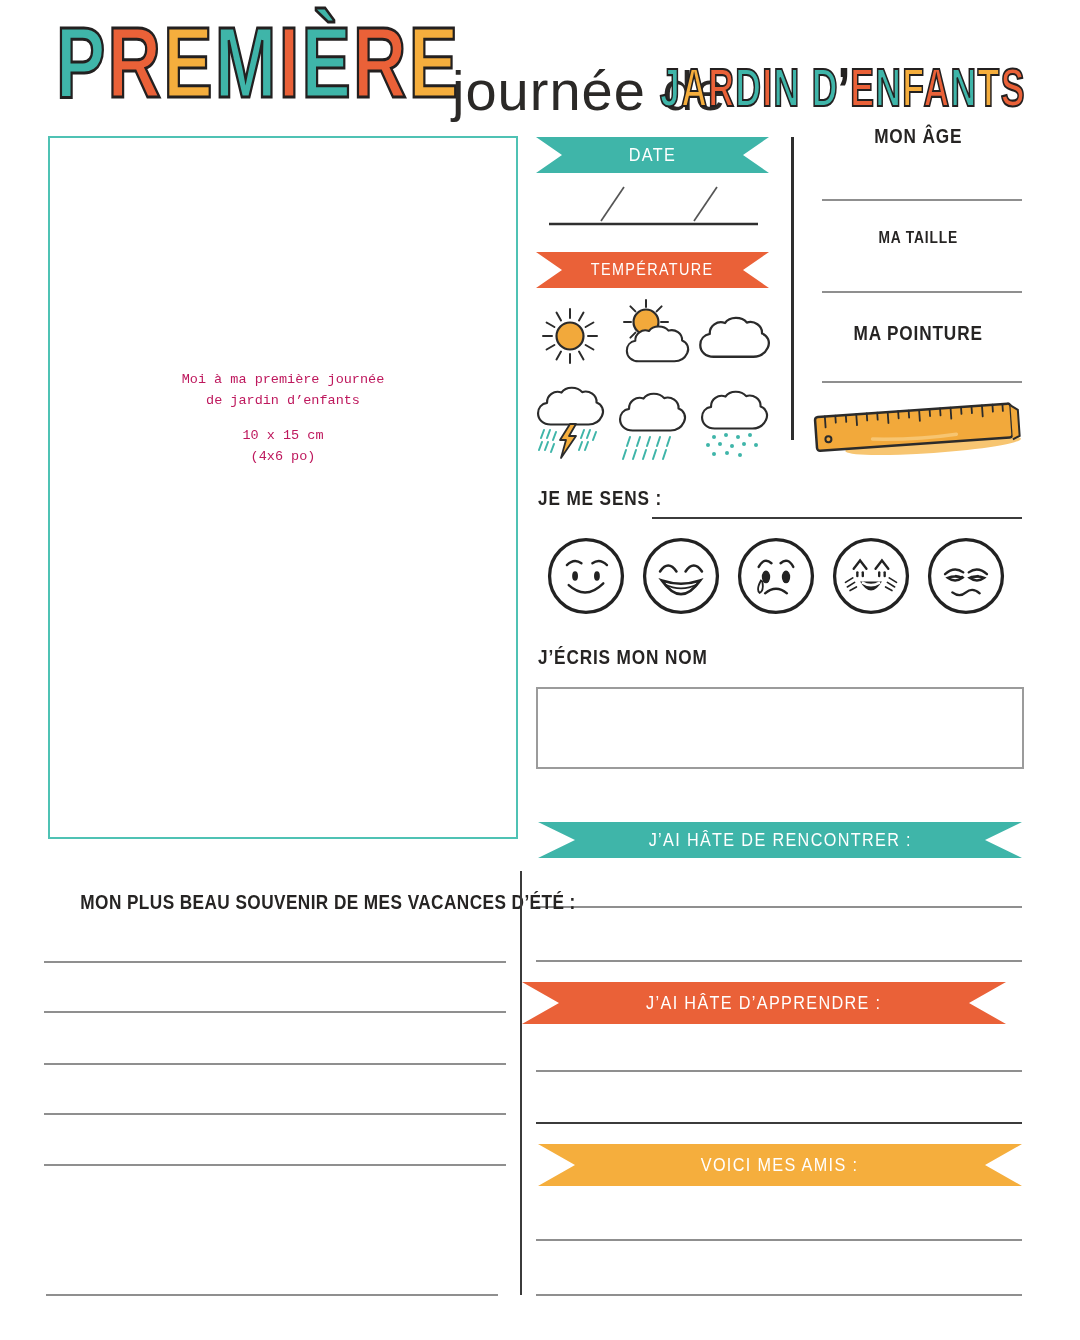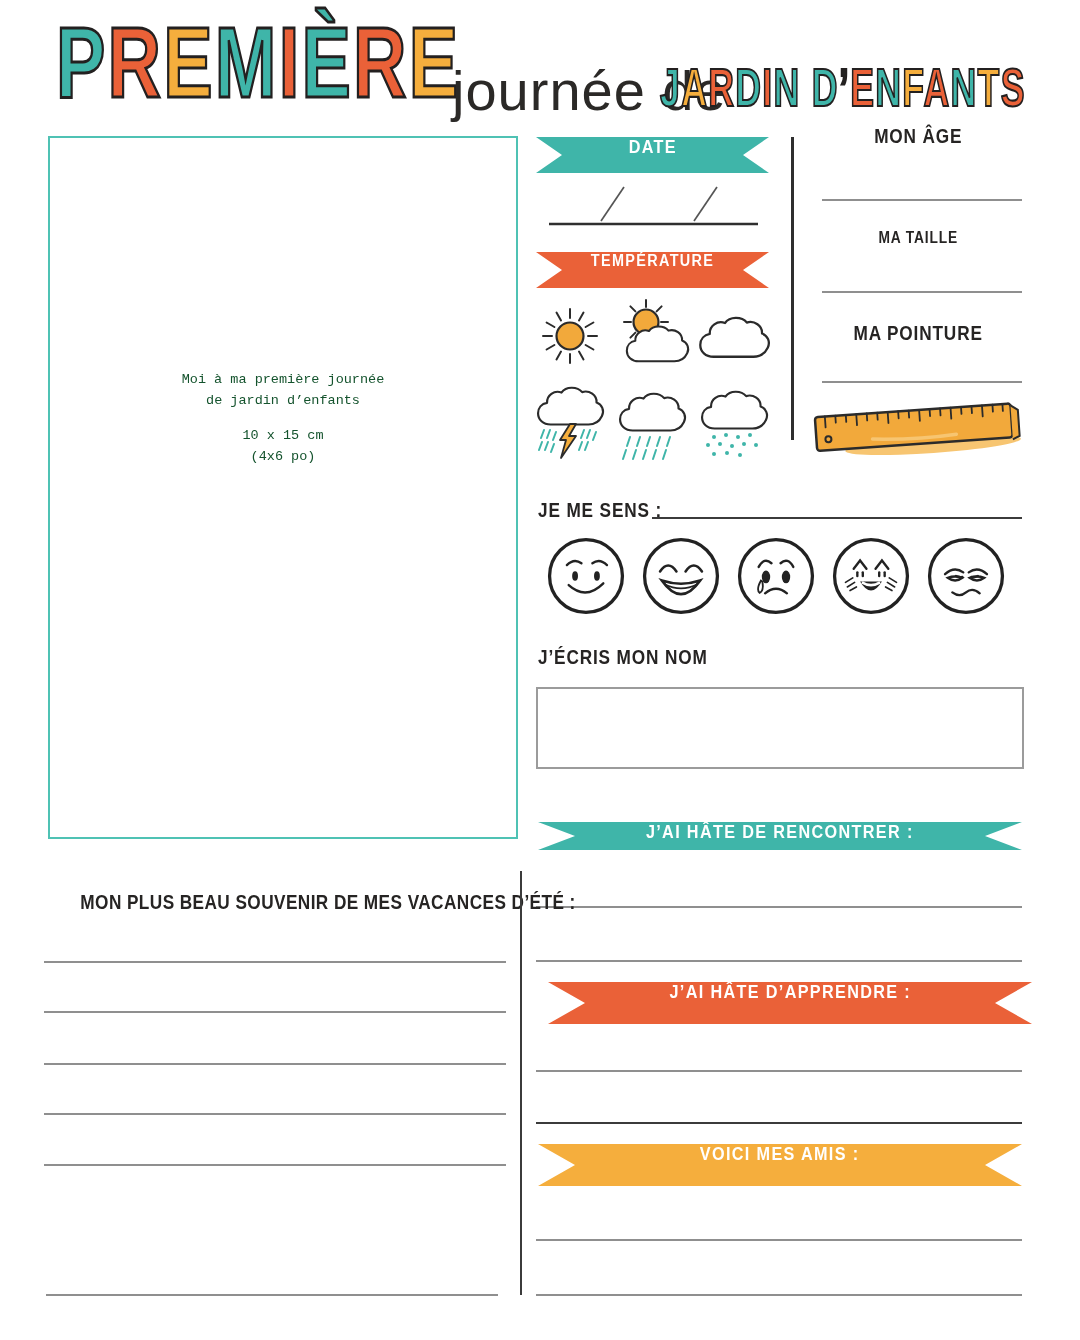--- a/index.html
+++ b/index.html
@@ -34,8 +34,8 @@
   .photo-caption .blk { margin-bottom:14px; }
   
   .banner {
-    position:absolute; display:flex; align-items:flex-start; justify-content:center;
-    color:#fff; font-weight:bold; white-space:nowrap;
+    position:absolute; display:flex; align-items:center; justify-content:center;
+    color:#fff; font-weight:normal; white-space:nowrap;
   }
   .banner > span { display:inline-block; transform:scaleX(0.9); letter-spacing:1.5px; }
   .notch-s { clip-path:polygon(0 0,100% 0,calc(100% - 26px) 50%,100% 100%,0 100%,26px 50%); }

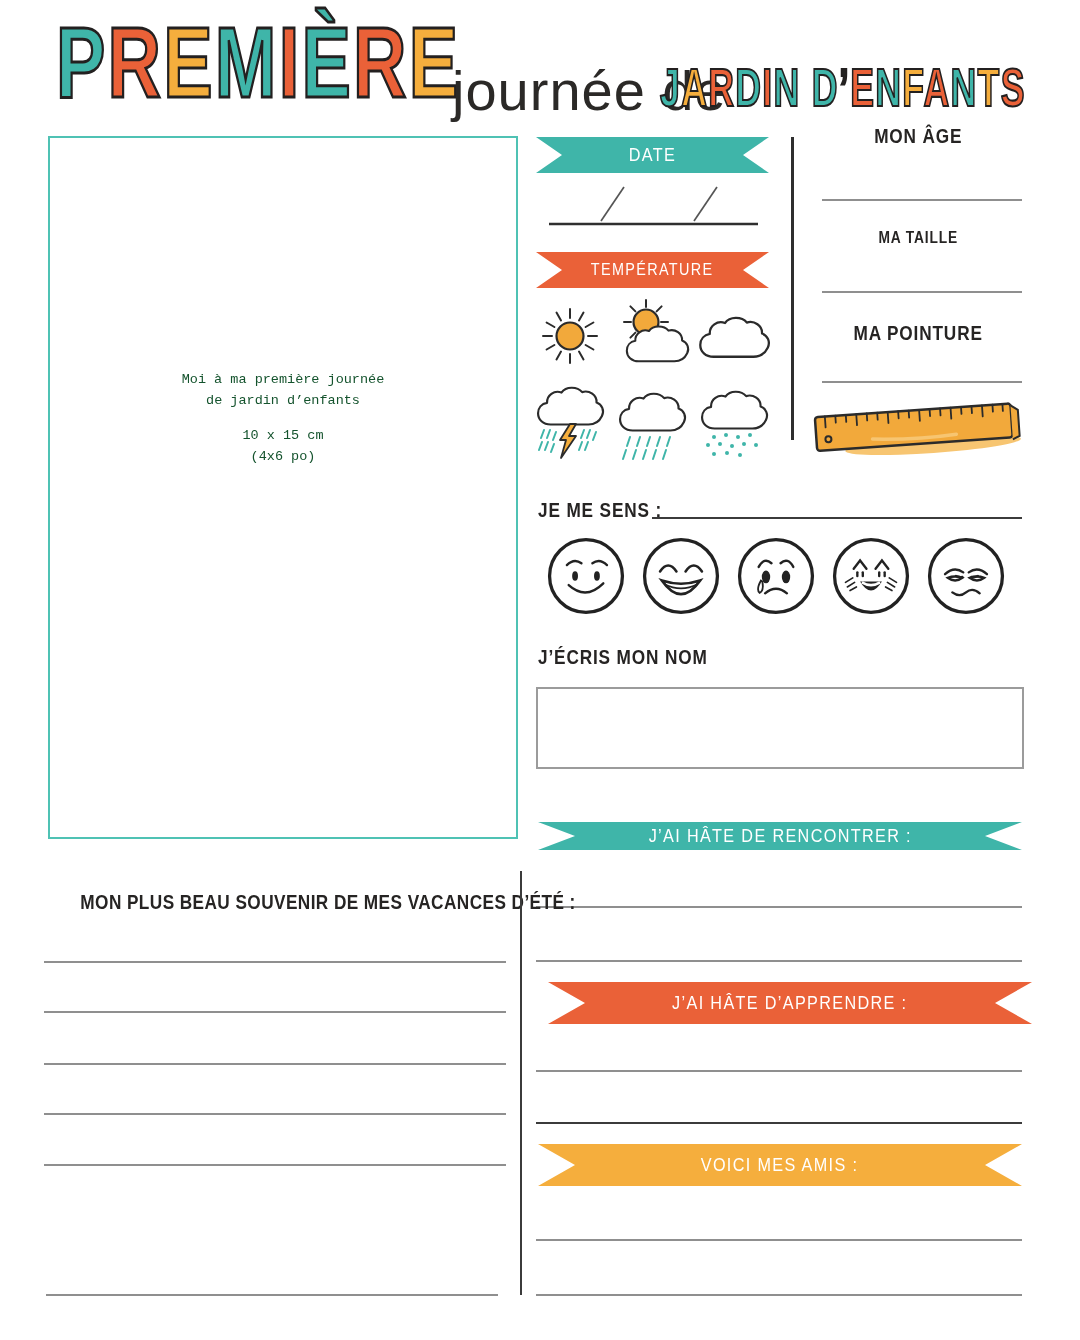--- a/index.html
+++ b/index.html
@@ -29,7 +29,7 @@
   }
   .photo-caption {
     position:absolute; top:232px; left:0; width:100%; text-align:center;
-    font-family:"Liberation Mono", monospace; font-size:13.5px; color:#14532d; line-height:1.55;
+    font-family:"Liberation Mono", monospace; font-size:13.5px; color:#be185d; line-height:1.55;
   }
   .photo-caption .blk { margin-bottom:14px; }
   

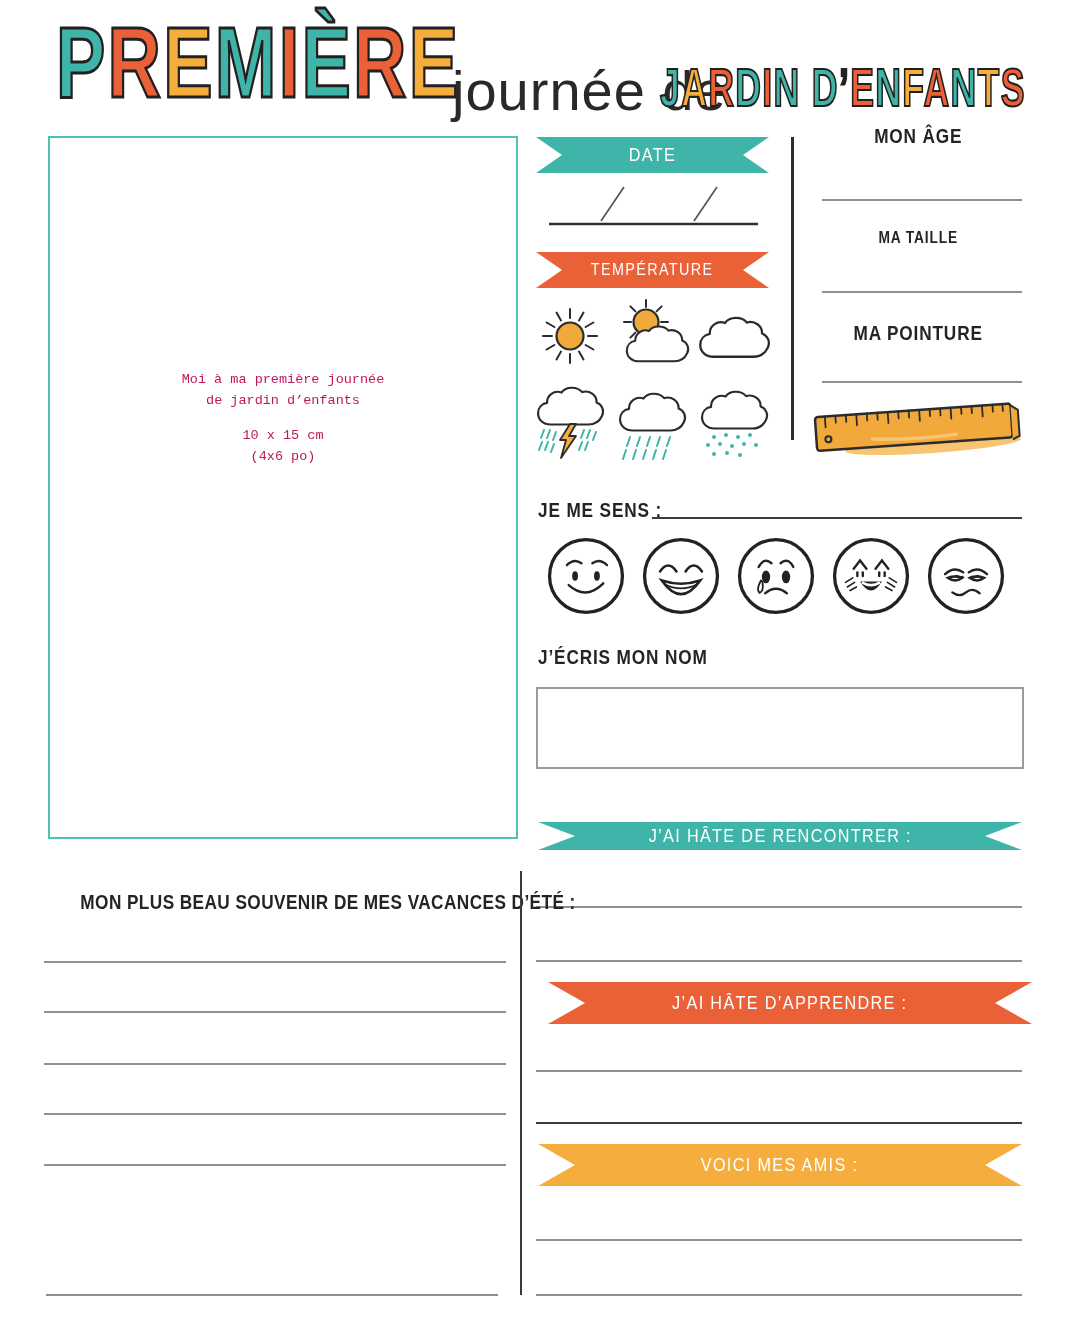--- a/index.html
+++ b/index.html
@@ -235,7 +235,7 @@
     </g>
   </svg>
 
-  <div class="h h-l" style="left:538px; top:499px; font-size:20px; letter-spacing:1px;">
+  <div class="h h-l" style="left:538px; top:487px; font-size:20px; letter-spacing:1px;">
     <span>JE ME SENS :</span>
   </div>
   <div class="wline dark" style="left:652px; top:517px; width:370px;"></div>

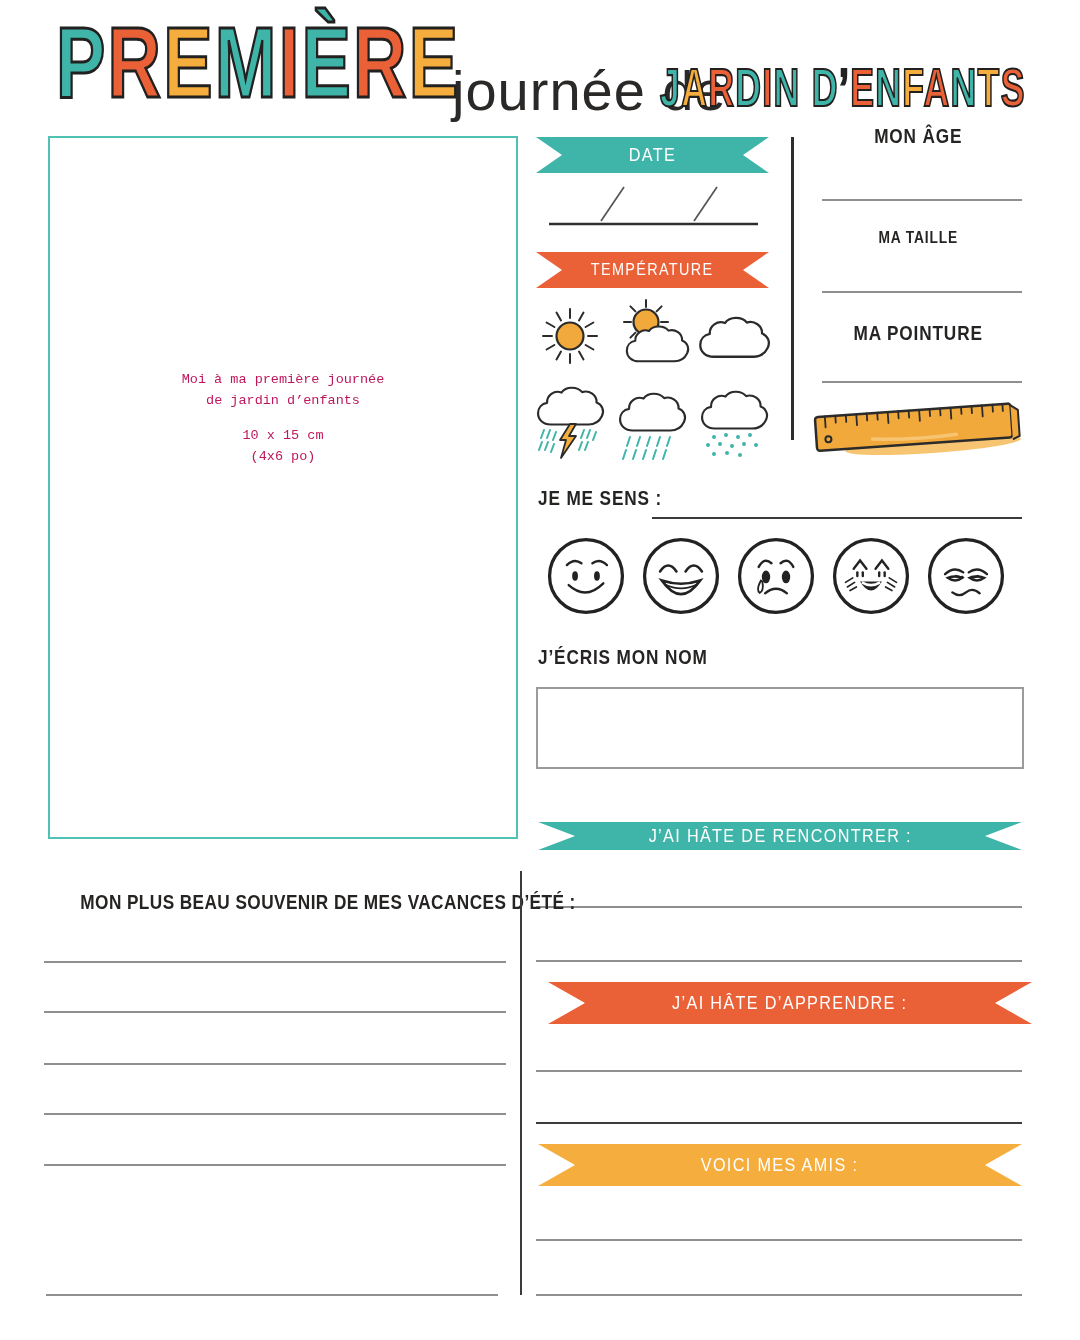--- a/index.html
+++ b/index.html
@@ -316,7 +316,7 @@
   </div>
   <div class="name-box"></div>
 
-  <div class="banner notch-l" style="left: 538px; top: 822px; width: 484px; height: 28px; font-size: 18px; background: rgb(63, 181, 169);">
+  <div class="banner notch-l" style="left: 538px; top: 822px; width: 484px; height: 36px; font-size: 18px; background: rgb(63, 181, 169);">
     <span>J’AI HÂTE DE RENCONTRER :</span>
   </div>
   <div class="wline" style="left:536px; top:906px; width:486px;"></div>

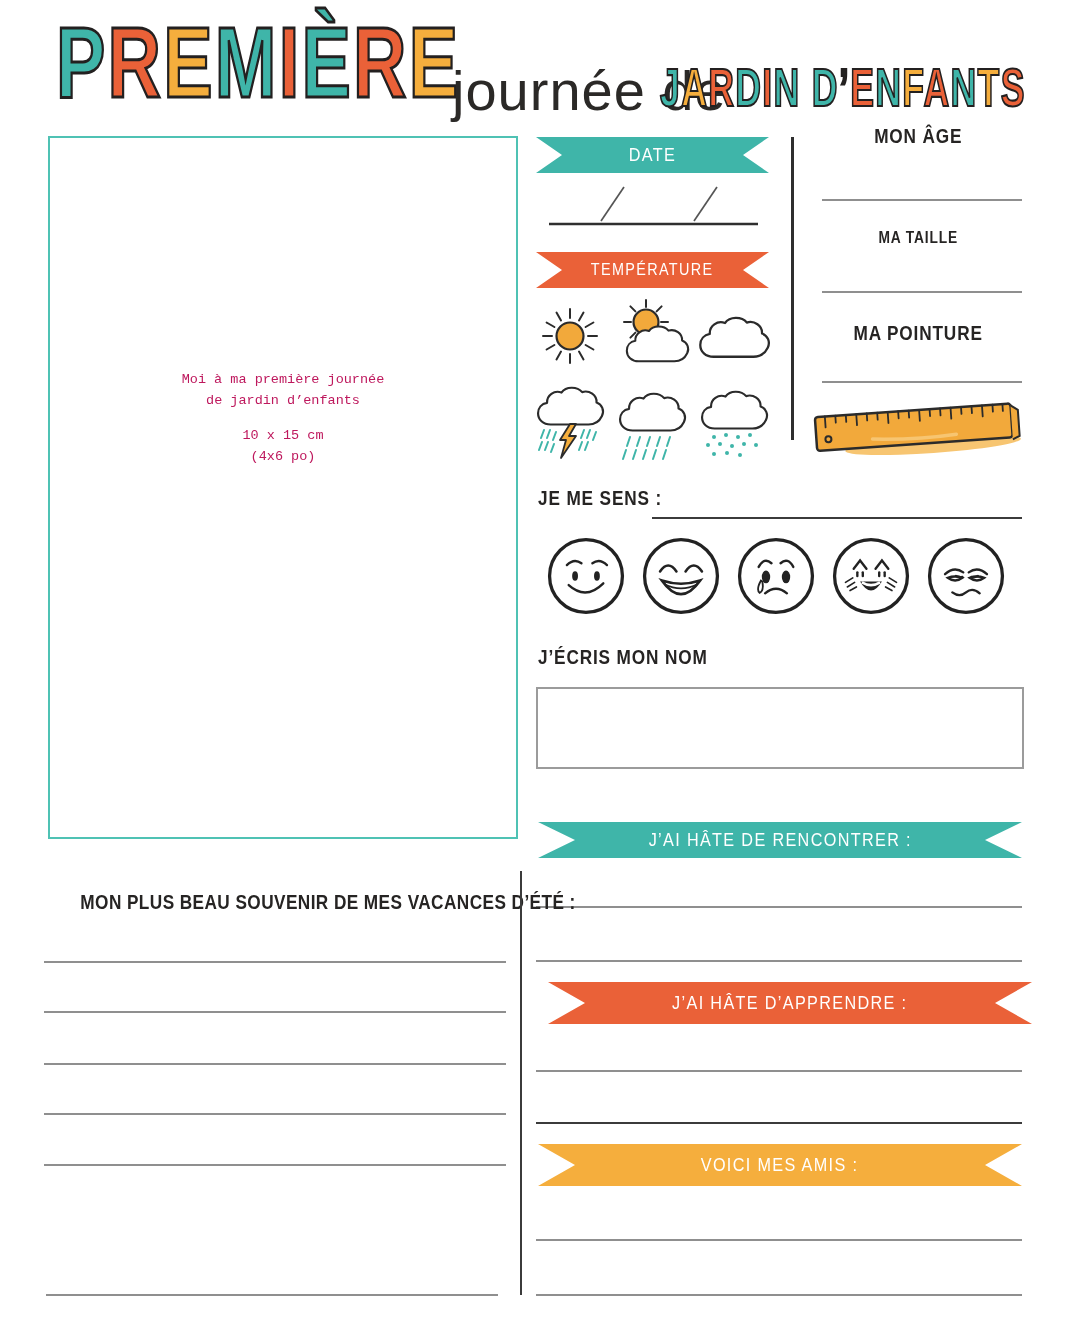--- a/index.html
+++ b/index.html
@@ -322,7 +322,7 @@
   <div class="wline" style="left:536px; top:906px; width:486px;"></div>
   <div class="wline" style="left:536px; top:960px; width:486px;"></div>
 
-  <div class="banner notch-l" style="left: 548px; top: 982px; width: 484px; height: 42px; font-size: 18px; background: rgb(234, 97, 56);">
+  <div class="banner notch-l" style="left: 522px; top: 982px; width: 484px; height: 42px; font-size: 18px; background: rgb(234, 97, 56);">
     <span>J’AI HÂTE D’APPRENDRE :</span>
   </div>
   <div class="wline" style="left:536px; top:1070px; width:486px;"></div>

